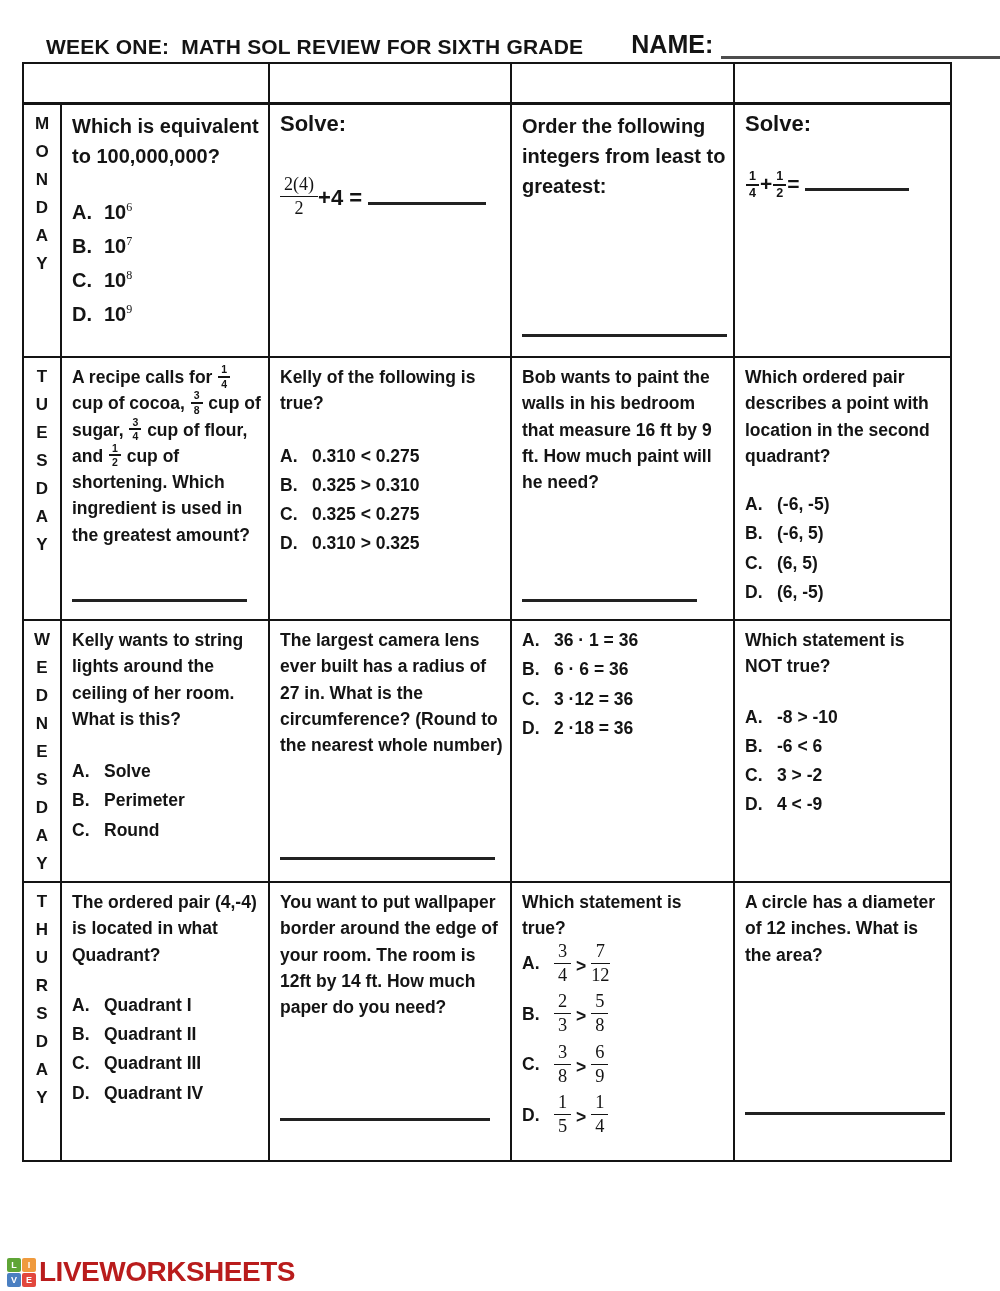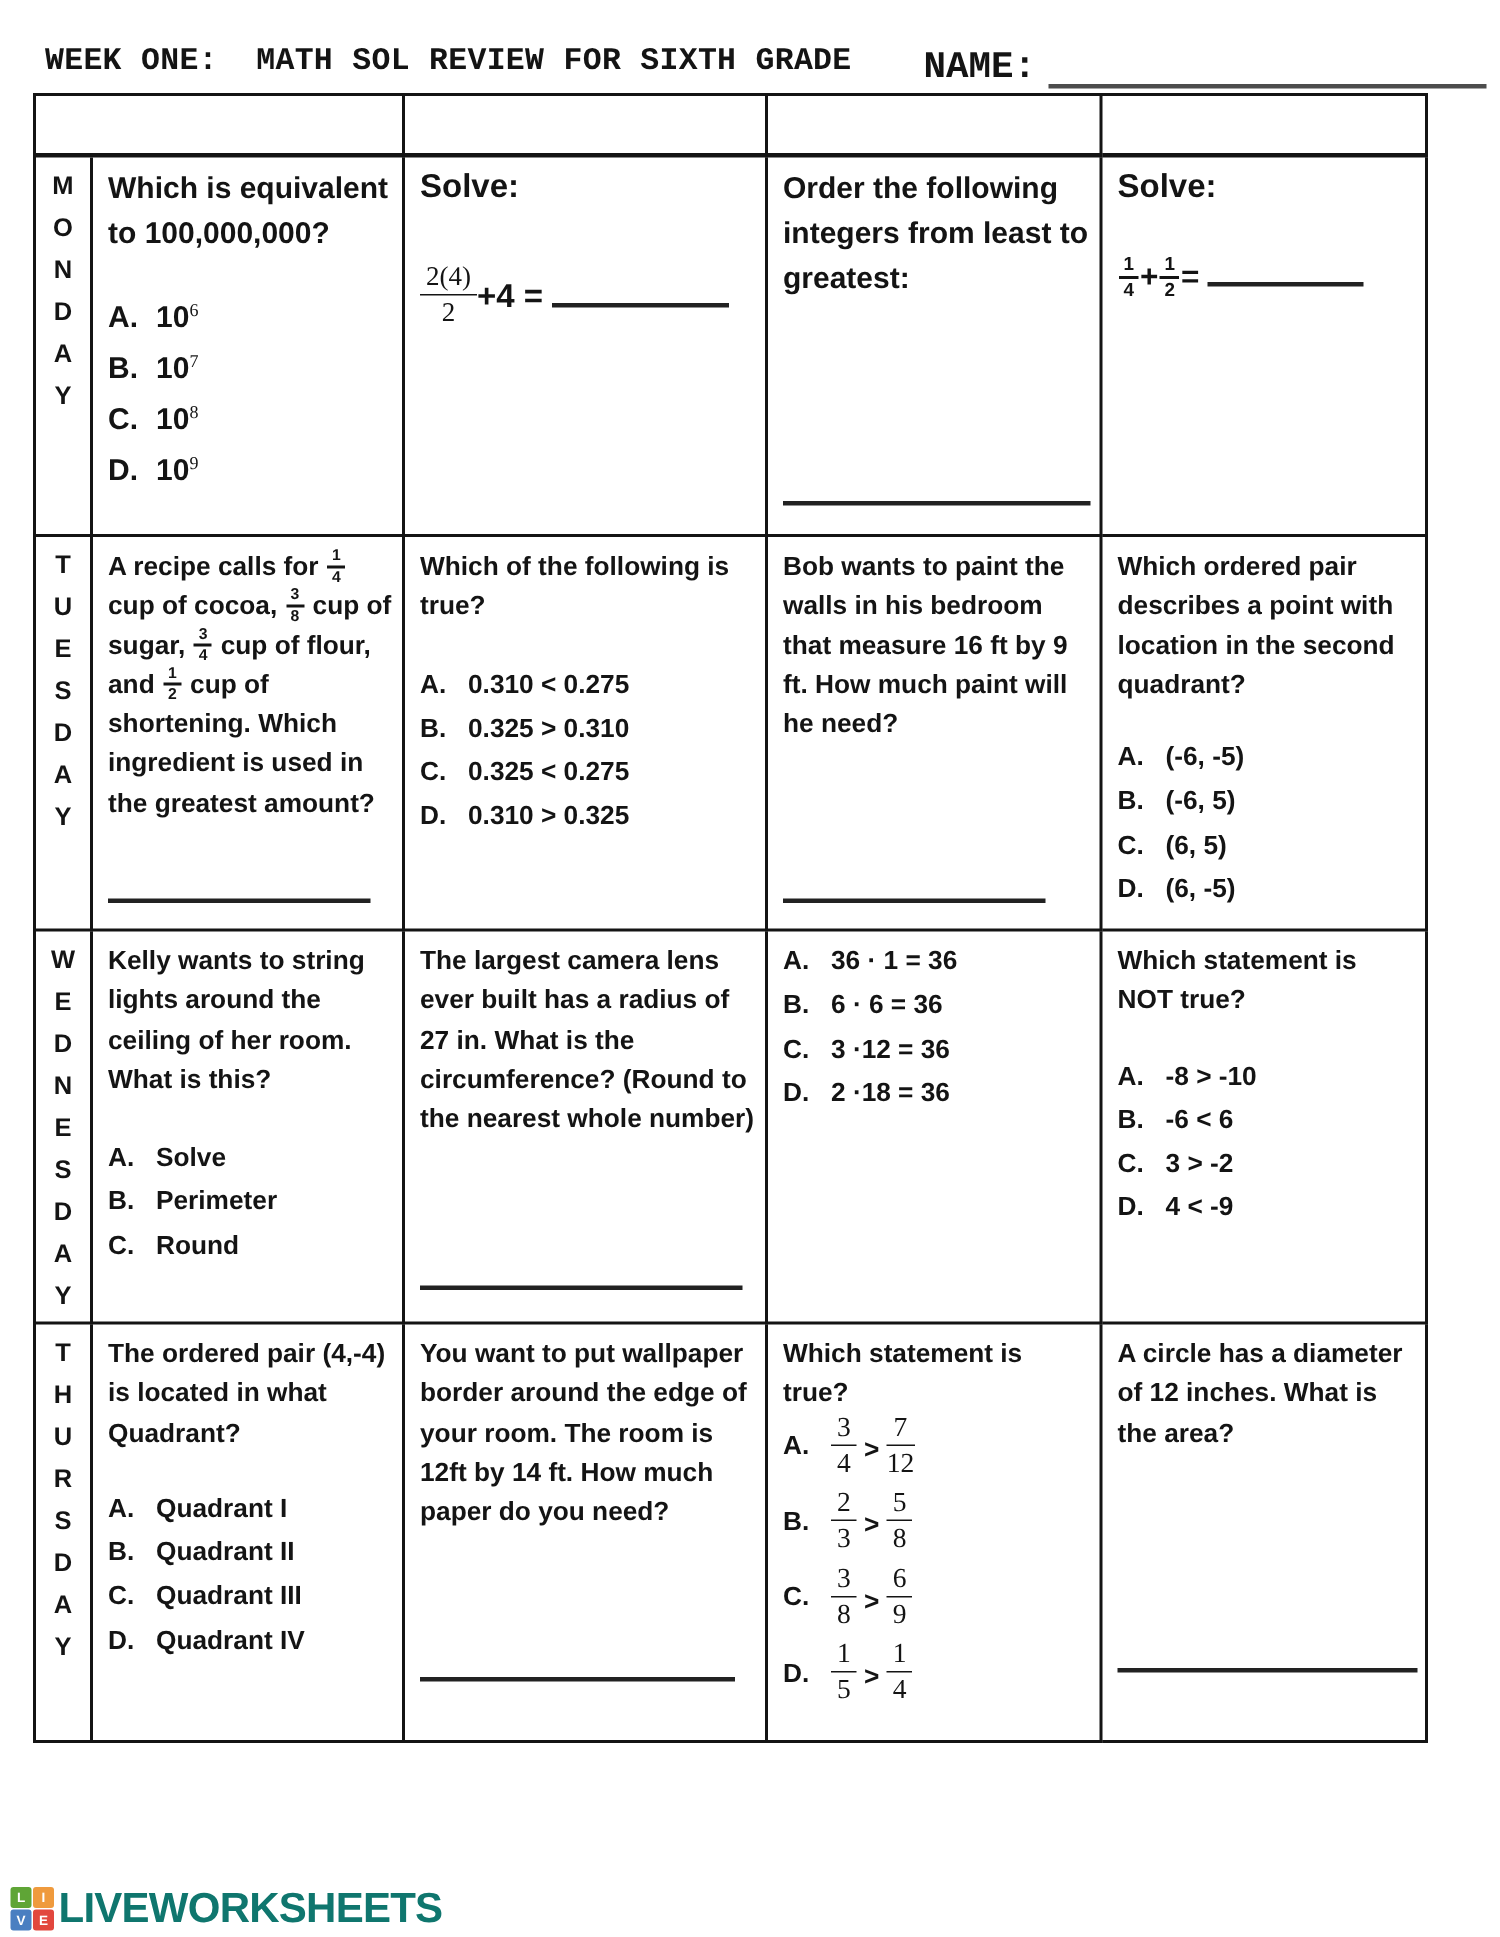--- a/index.html
+++ b/index.html
@@ -10,7 +10,7 @@
     -webkit-font-smoothing:antialiased;
   }
   
-  .hdr{position:absolute;left:30px;top:30px;width:940px;display:flex;align-items:flex-start;font-family:Liberation Mono, monospace;}
+  .hdr{position:absolute;left:46px;top:30px;width:940px;display:flex;align-items:flex-end;}
   .hdr .title{font-weight:bold;font-size:21px;letter-spacing:.2px;white-space:pre;}
   .hdr .namewrap{margin-left:48px;display:flex;align-items:flex-end;}
   .hdr .namelabel{font-weight:bold;font-size:25px;}

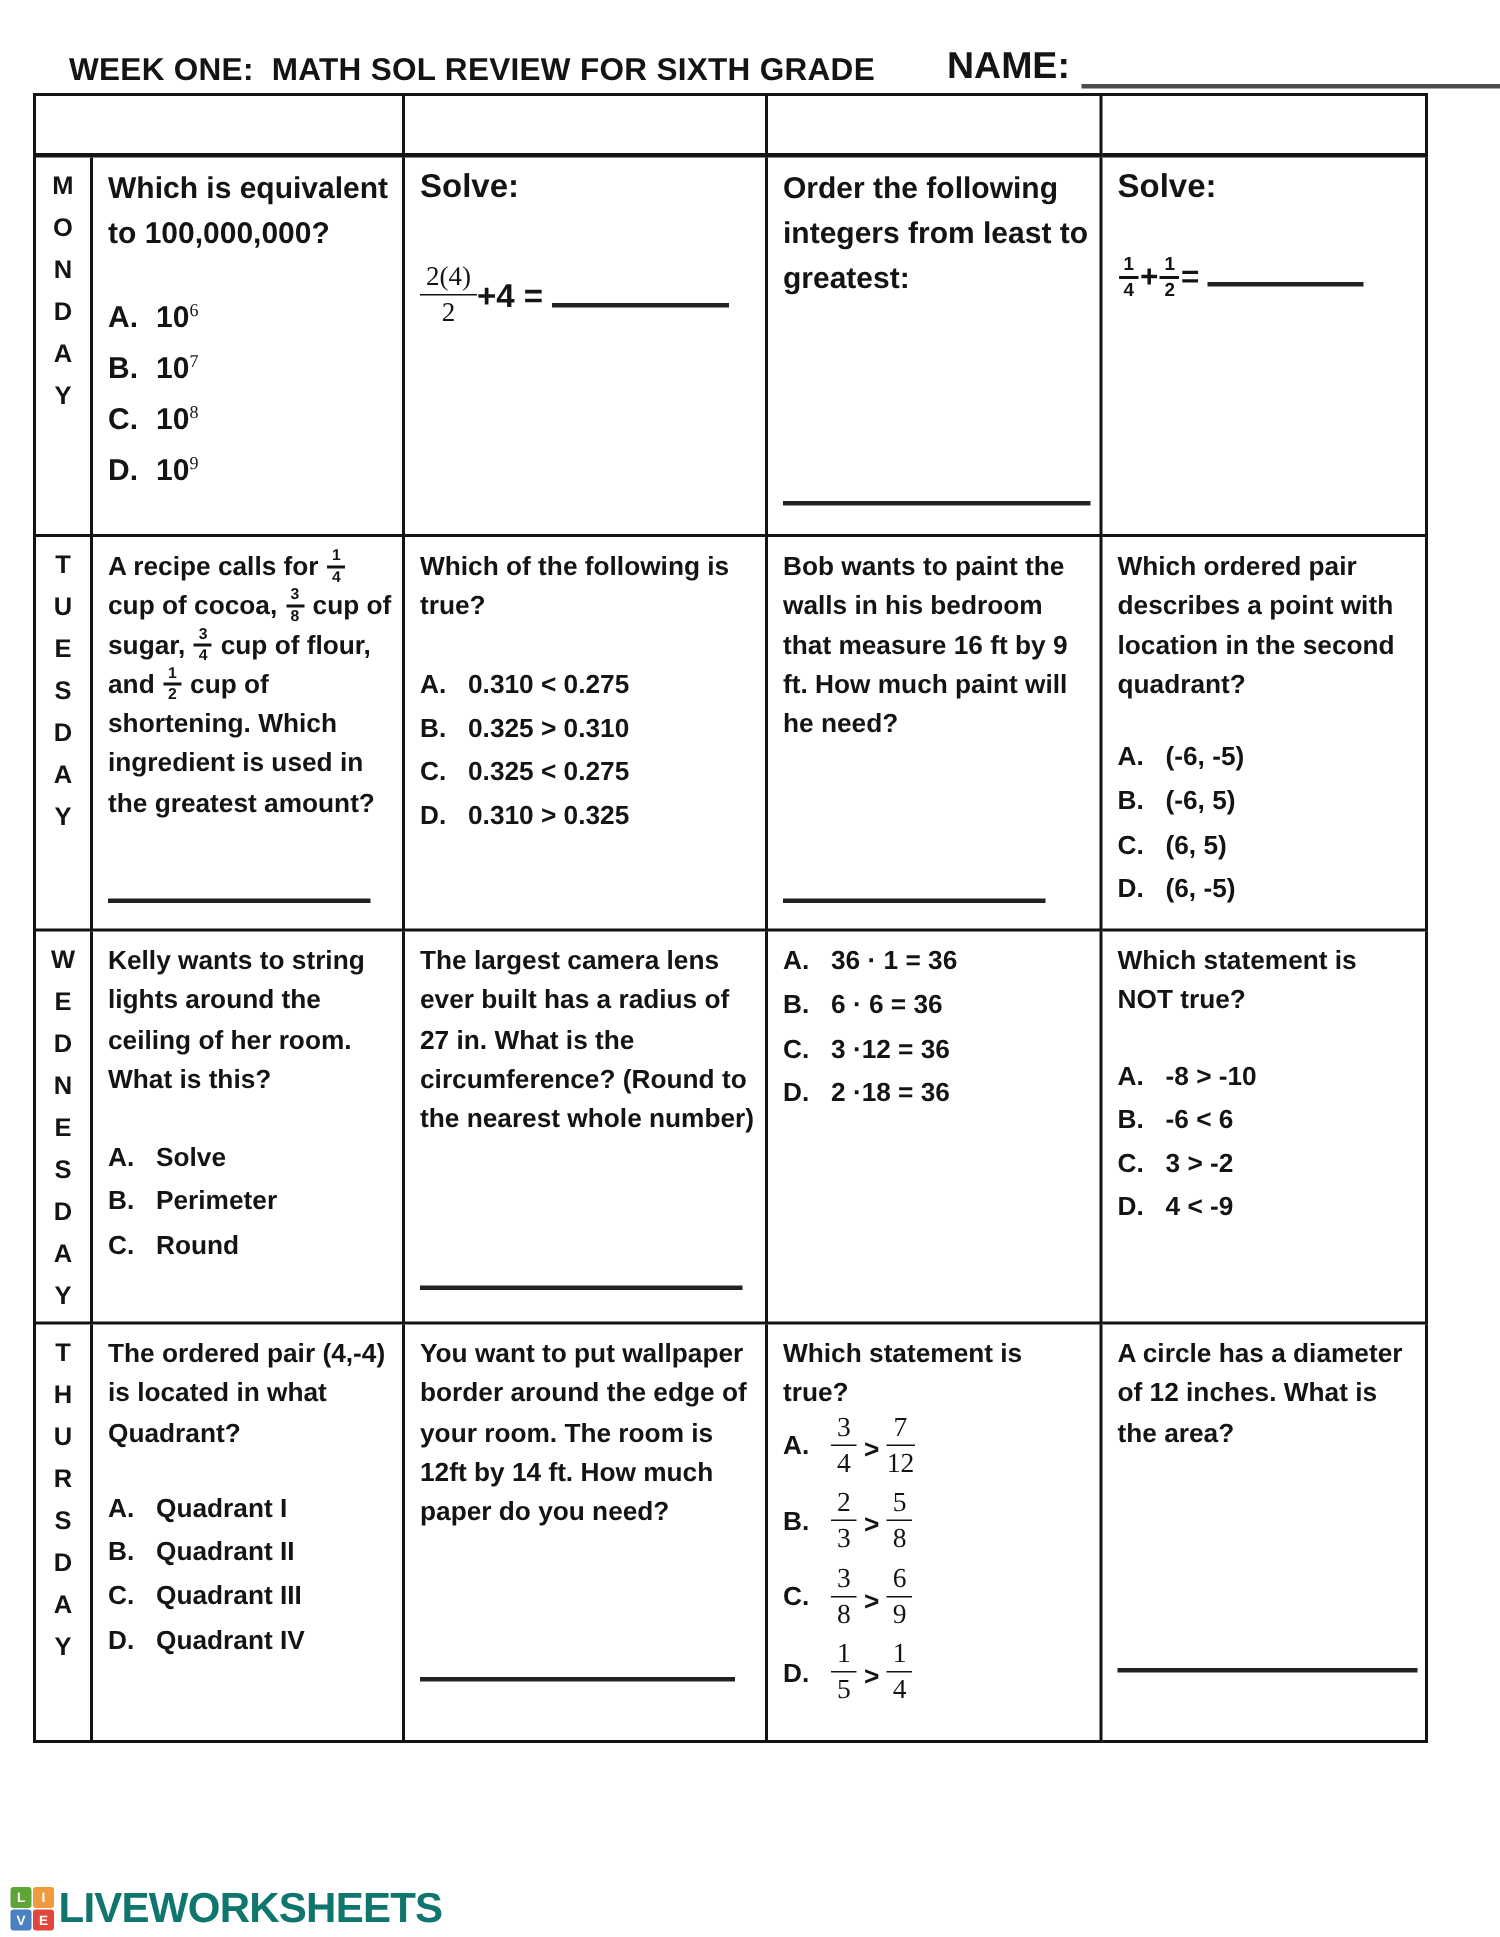--- a/index.html
+++ b/index.html
@@ -146,7 +146,7 @@
       <div class="blankrow push" style="margin-bottom: 8px;"><span class="blankline" style="width: 175px;"></span></div>
     </div>
     <div class="cell">
-      <div class="p ">Which of the following is true?</div>
+      <div class="p ">Kelly of the following is true?</div>
       <div style="height: 26px; flex: 0 0 26px;"></div>
       <div class="">
         <div class="opt">

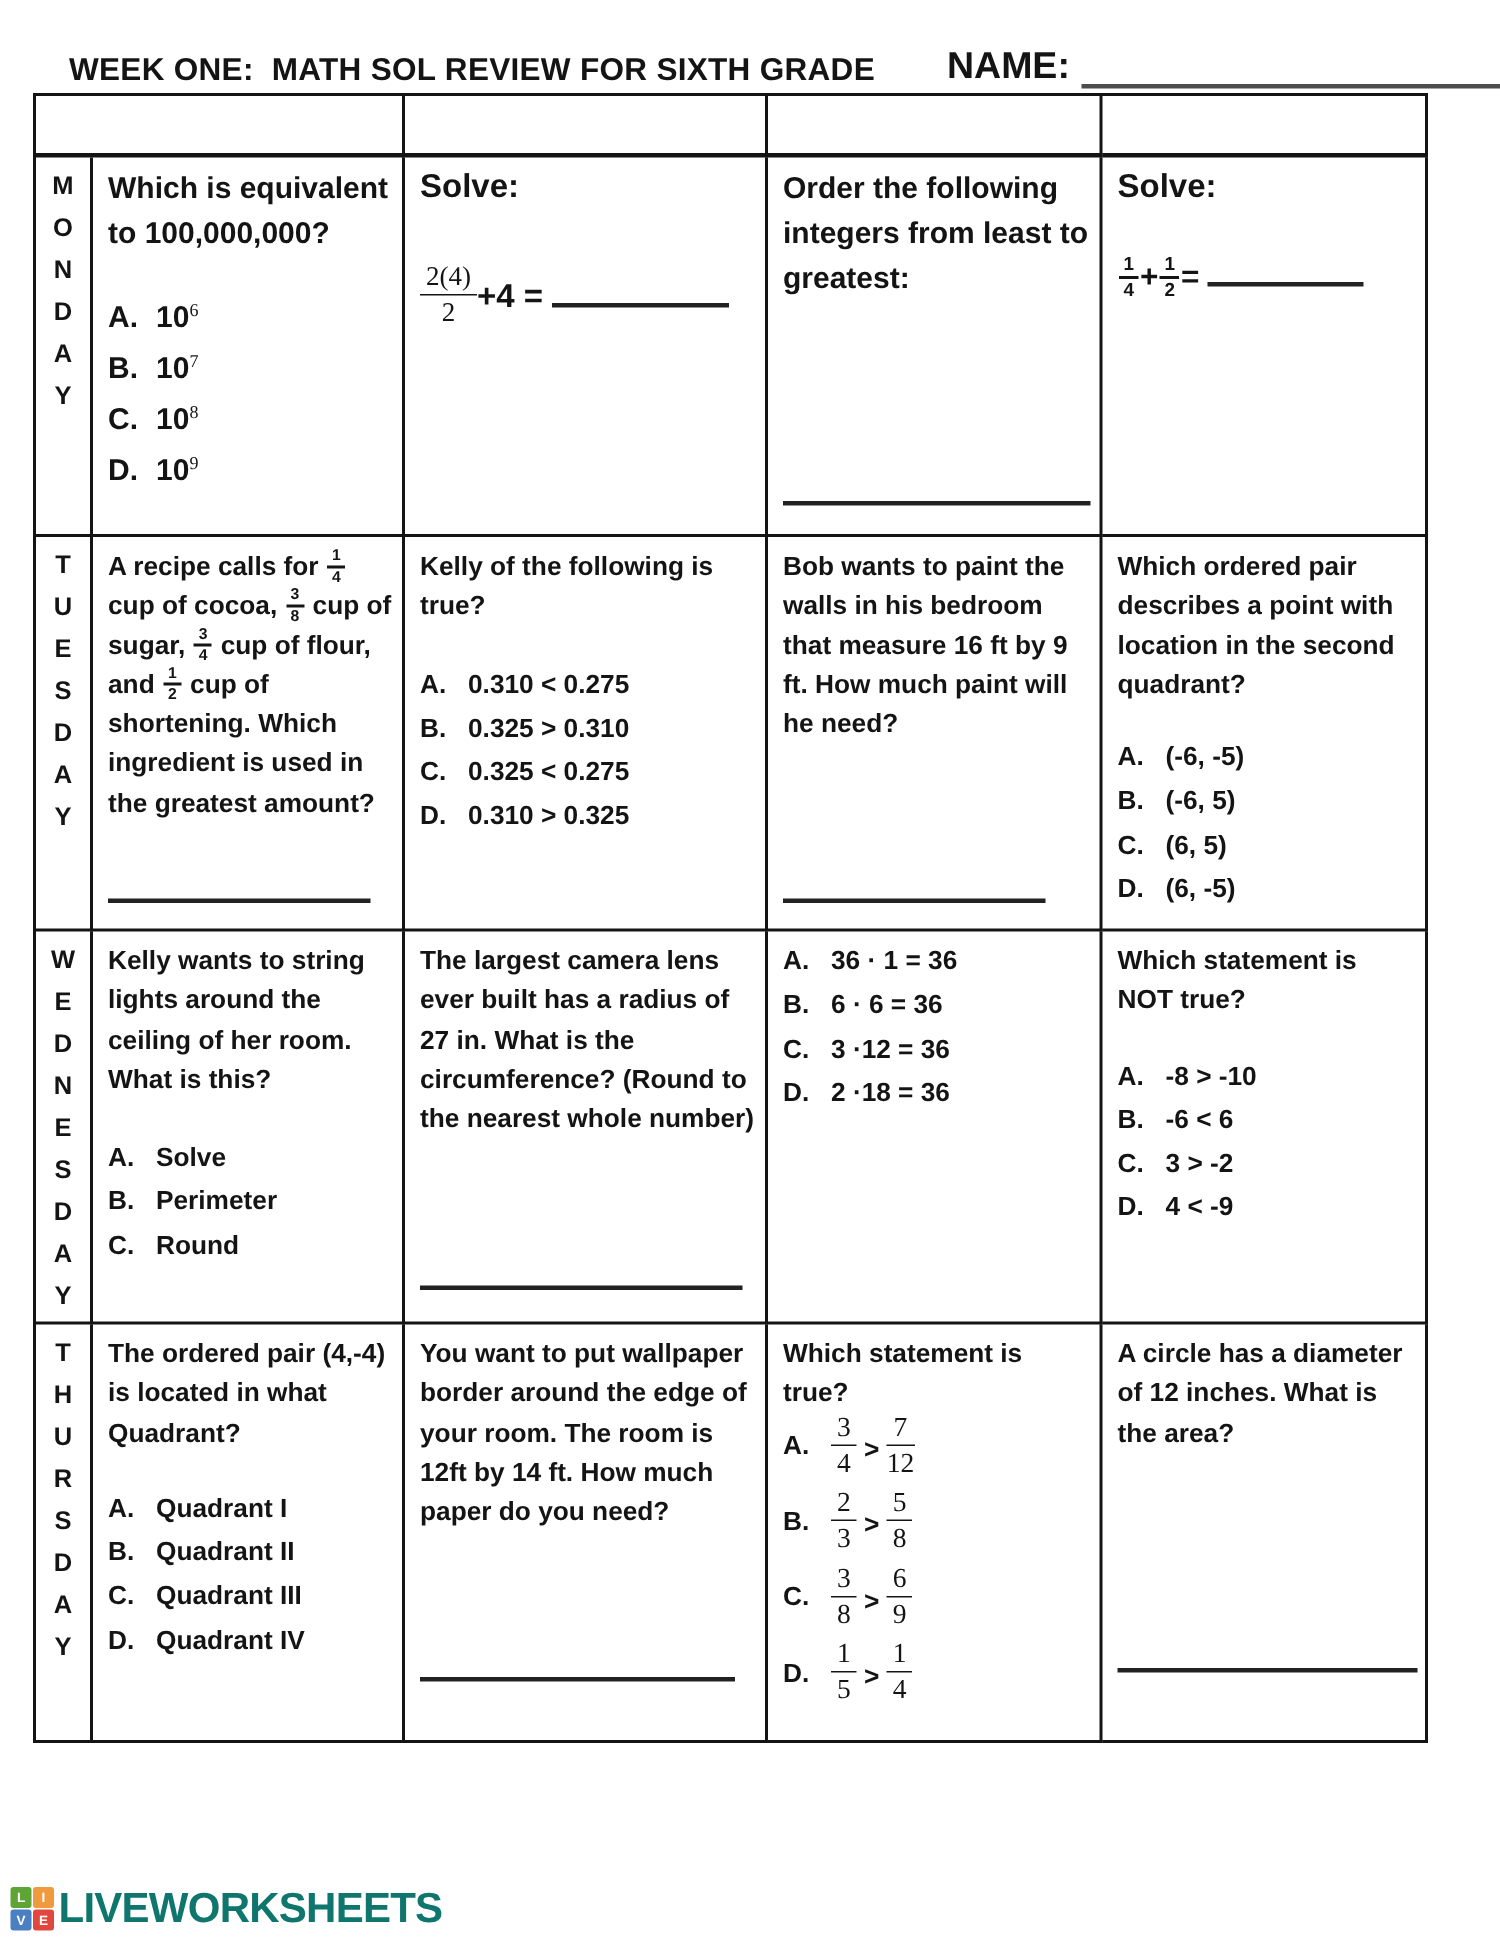--- a/index.html
+++ b/index.html
@@ -338,7 +338,7 @@
       <span class="sq" style="background: rgb(74, 127, 193);">V</span>
       <span class="sq" style="background: rgb(226, 71, 61);">E</span>
     </span>
-  <span class="brand" style="color: #0f766e;">LIVEWORKSHEETS</span>
+  <span class="brand" style="color: #b91c1c;">LIVEWORKSHEETS</span>
 </div>
 
 </body></html>

